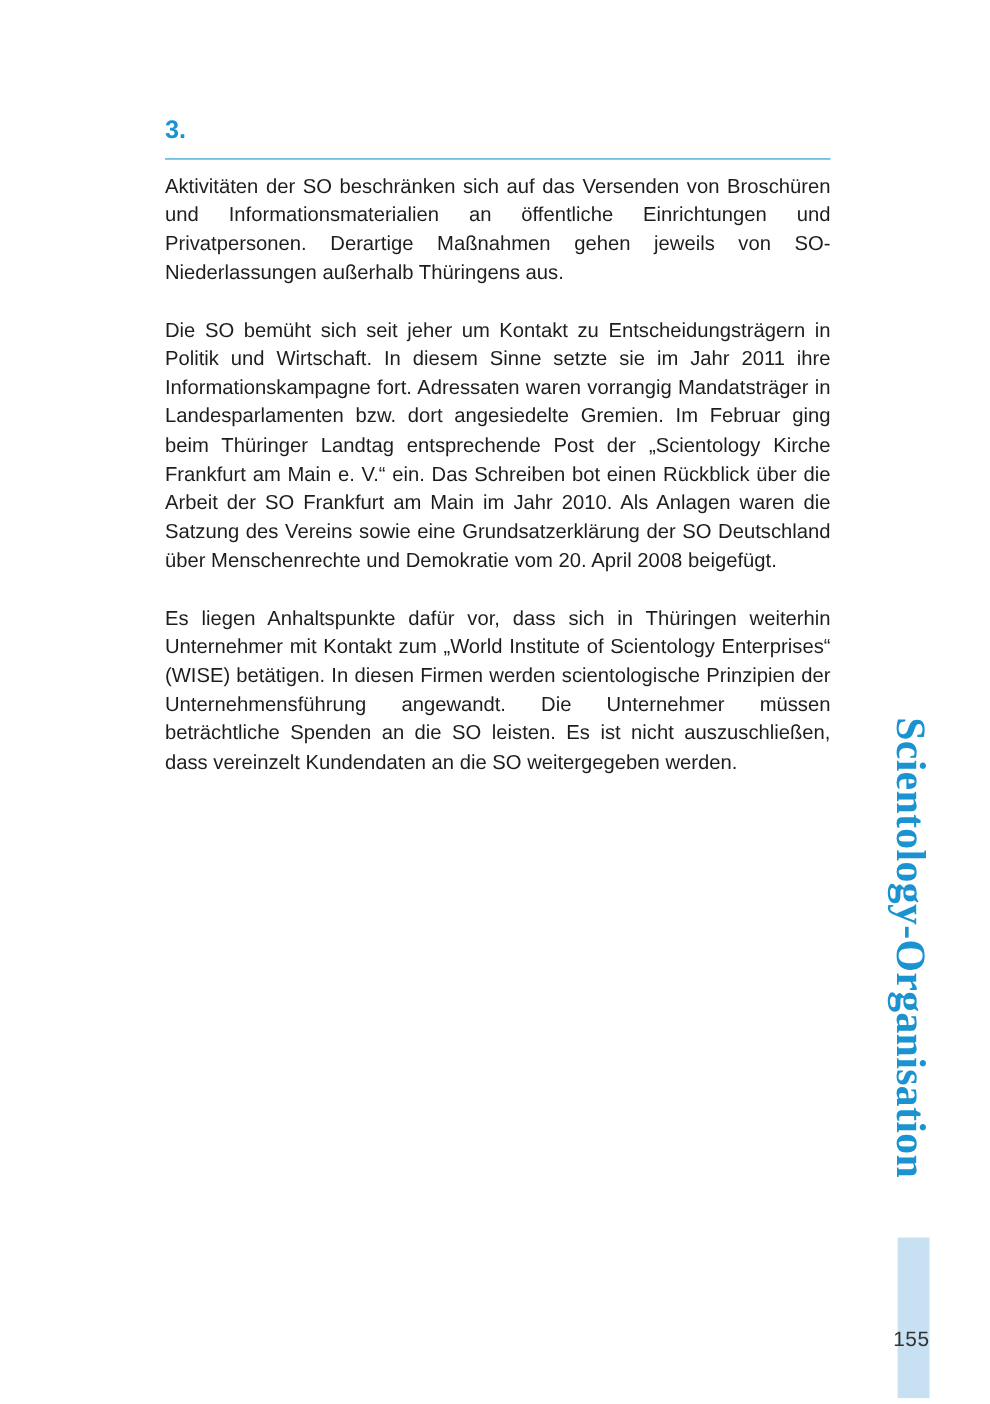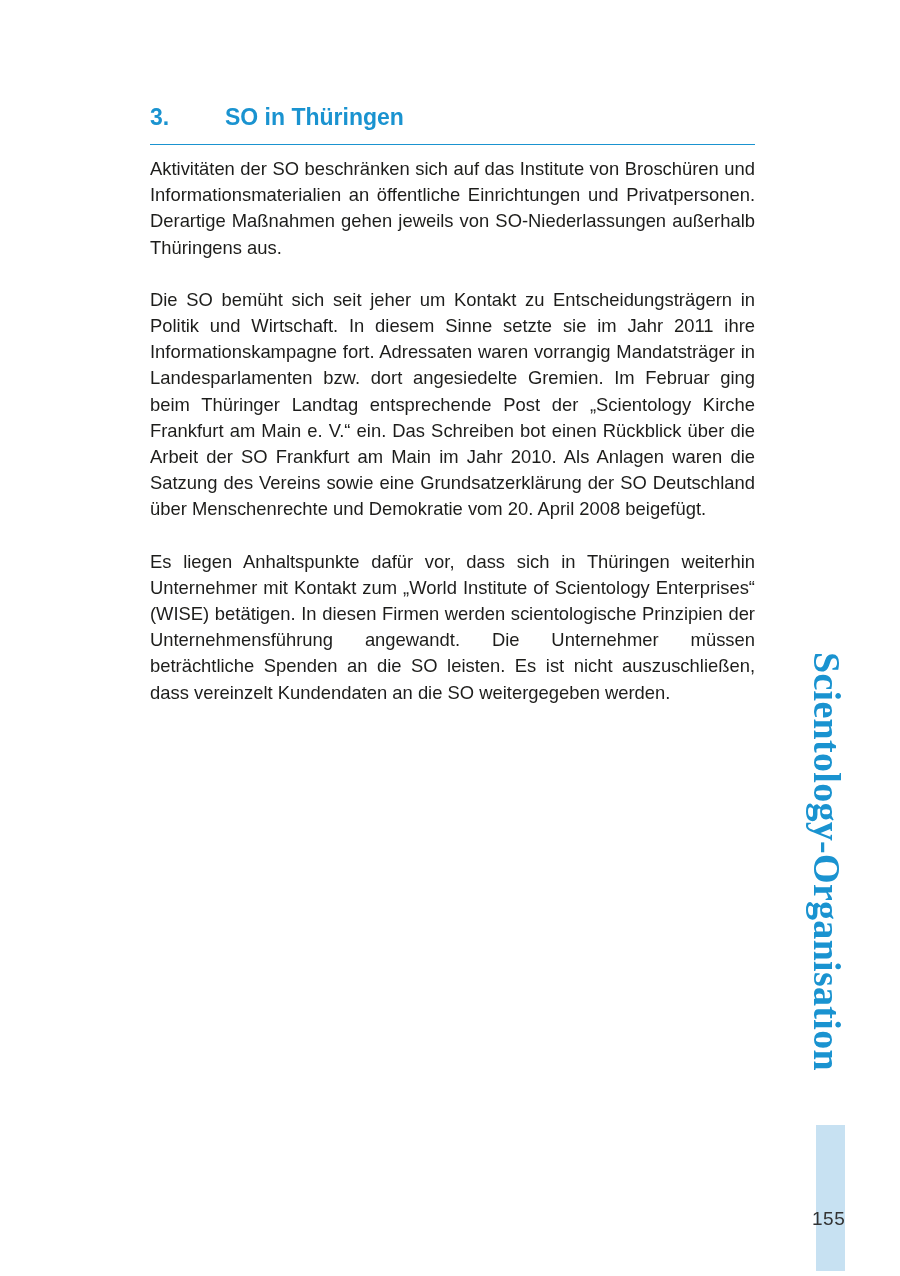--- a/index.html
+++ b/index.html
@@ -22,7 +22,6 @@
 <div class="page">
   <div class="heading">
     <span class="num">3.</span>
-    <span class="title">SO in Thüringen</span>
   </div>
   <div class="rule"></div>
 

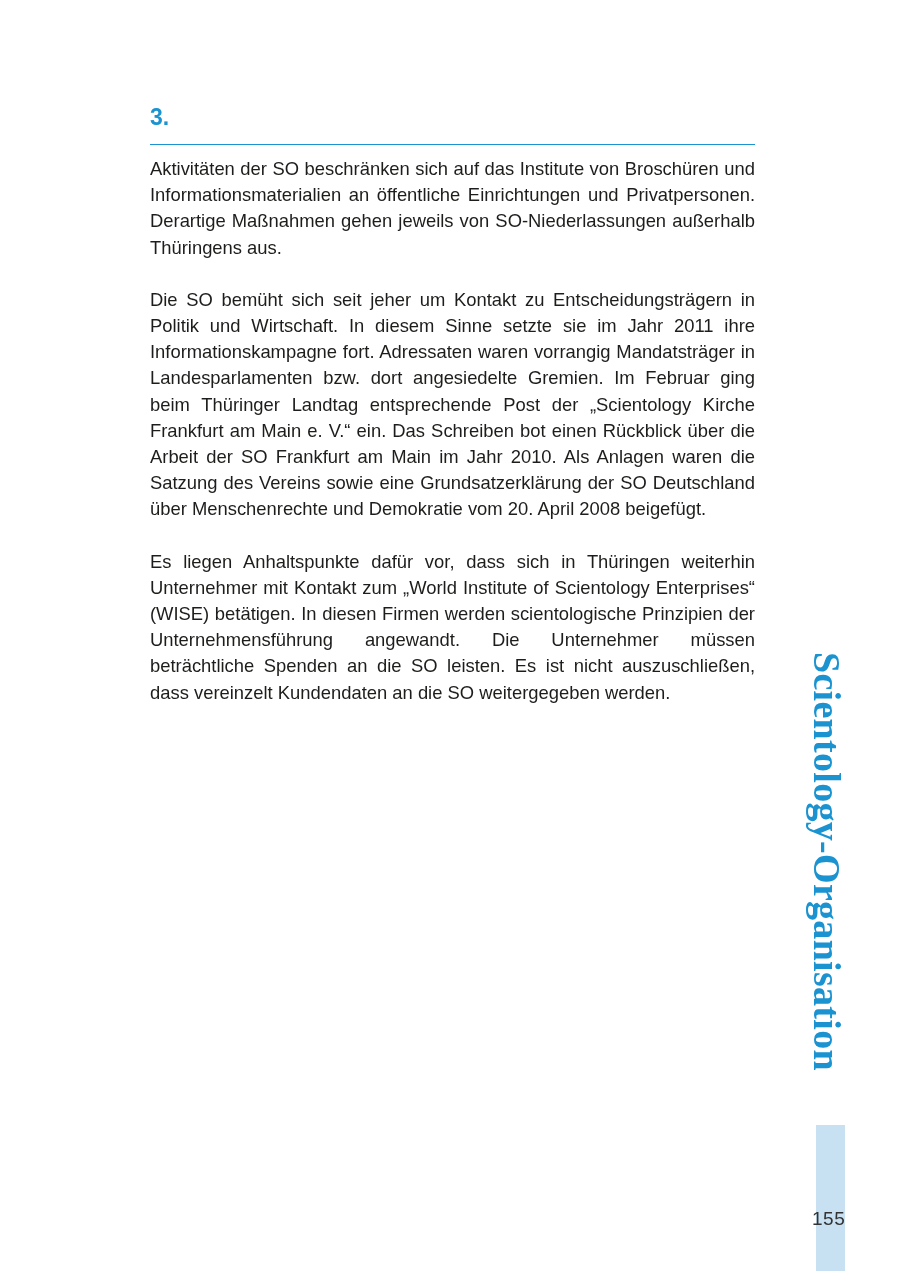--- a/index.html
+++ b/index.html
@@ -26,7 +26,7 @@
   <div class="rule"></div>
 
   <div class="body-text">
-    <p>Aktivitäten der SO beschränken sich auf das Institute von Bro­schüren und Informationsmaterialien an öffentliche Einrichtungen und Privatpersonen. Derartige Maßnahmen gehen jeweils von SO-Niederlassungen außerhalb Thüringens aus.</p>
+    <p>Aktivitäten der SO beschränken sich auf das Versenden von Bro­schüren und Informationsmaterialien an öffentliche Einrichtungen und Privatpersonen. Derartige Maßnahmen gehen jeweils von SO-Niederlassungen außerhalb Thüringens aus.</p>
     <p>Die SO bemüht sich seit jeher um Kontakt zu Entscheidungsträgern in Politik und Wirtschaft. In diesem Sinne setzte sie im Jahr 2011 ihre Informationskampagne fort. Adressaten waren vorrangig Man­datsträger in Landesparlamenten bzw. dort angesiedelte Gremien. Im Februar ging beim Thüringer Landtag entsprechende Post der „Scientology Kirche Frankfurt am Main e. V.“ ein. Das Schreiben bot einen Rückblick über die Arbeit der SO Frankfurt am Main im Jahr 2010. Als Anlagen waren die Satzung des Vereins sowie eine Grundsatzerklärung der SO Deutschland über Menschenrechte und Demokratie vom 20. April 2008 beigefügt.</p>
     <p>Es liegen Anhaltspunkte dafür vor, dass sich in Thüringen weiter­hin Unternehmer mit Kontakt zum „World Institute of Scientology Enterprises“ (WISE) betätigen. In diesen Firmen werden sciento­logische Prinzipien der Unternehmensführung angewandt. Die Unternehmer müssen beträchtliche Spenden an die SO leisten. Es ist nicht auszuschließen, dass vereinzelt Kundendaten an die SO weitergegeben werden.</p>
   </div>

